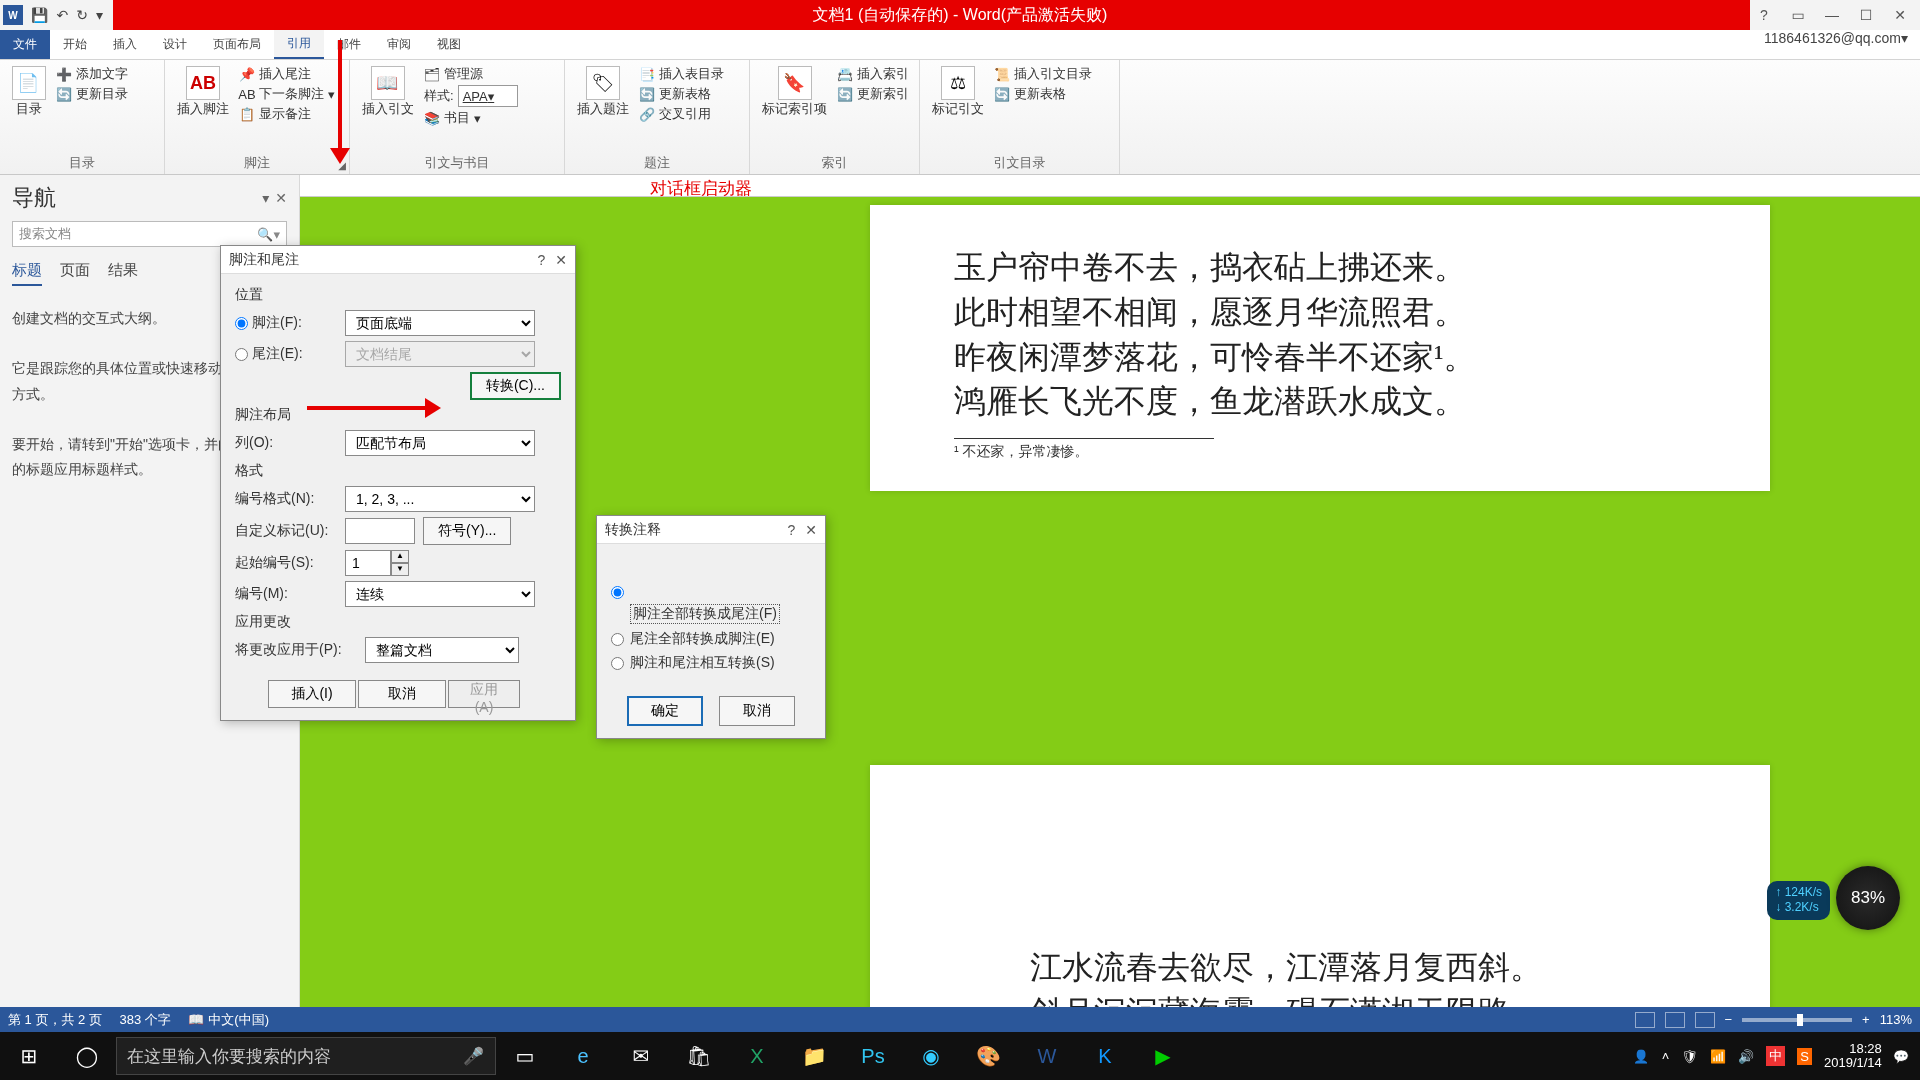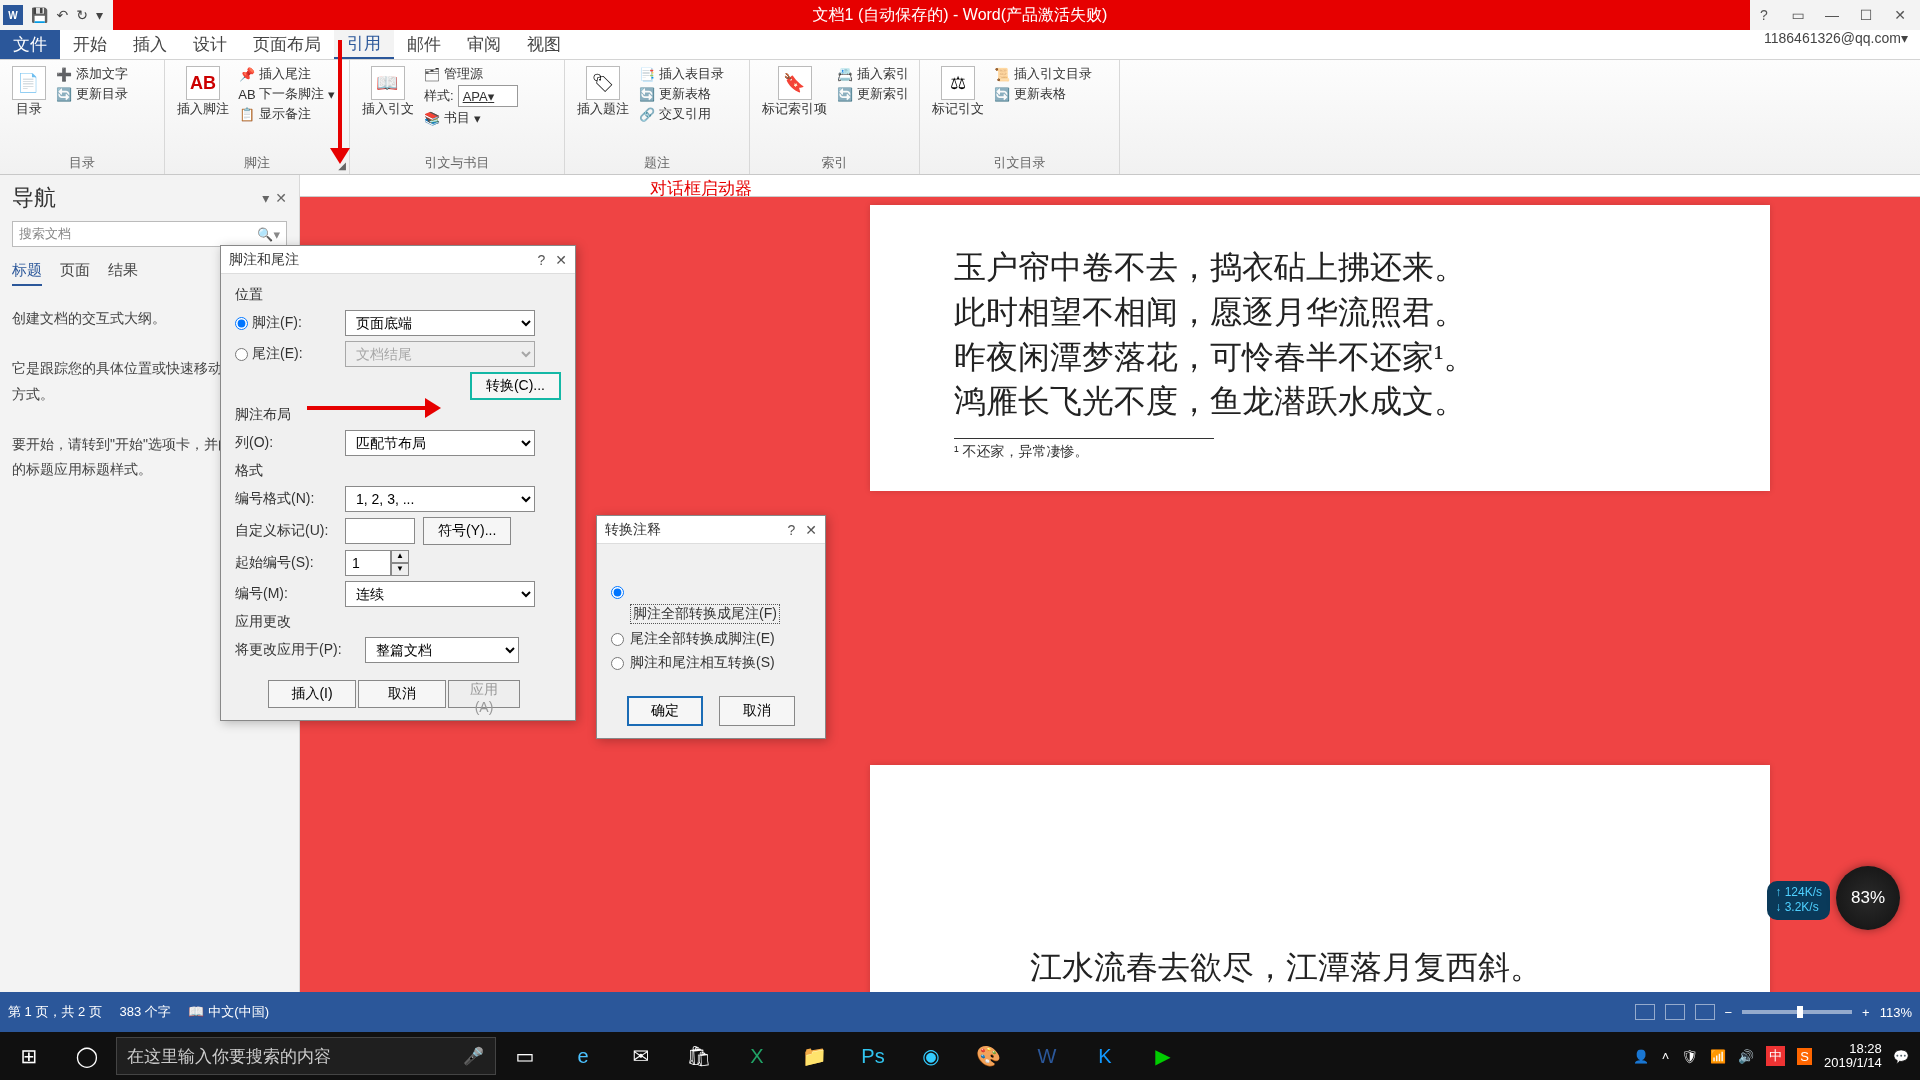--- a/index.html
+++ b/index.html
@@ -17,7 +17,7 @@
 
 
 .ribbon-tabs { height: 30px; background: #fff; display:flex; align-items:stretch; border-bottom:1px solid #d4d4d4;}
-.rtab { padding: 0 13px; display:flex; align-items:center; font-size:17px; color:#444; cursor:pointer;}
+.rtab { padding: 0 13px; display:flex; align-items:center; font-size:12px; color:#444; cursor:pointer;}
 .rtab.file { background:#2b579a; color:#fff;}
 .rtab.active { color:#2b579a; border-bottom:2px solid #2b579a; background:#f3f3f3;}
 .ribbon-user { margin-left:auto; padding:0 12px; display:flex; align-items:flex-start; font-size:14px; color:#444;}

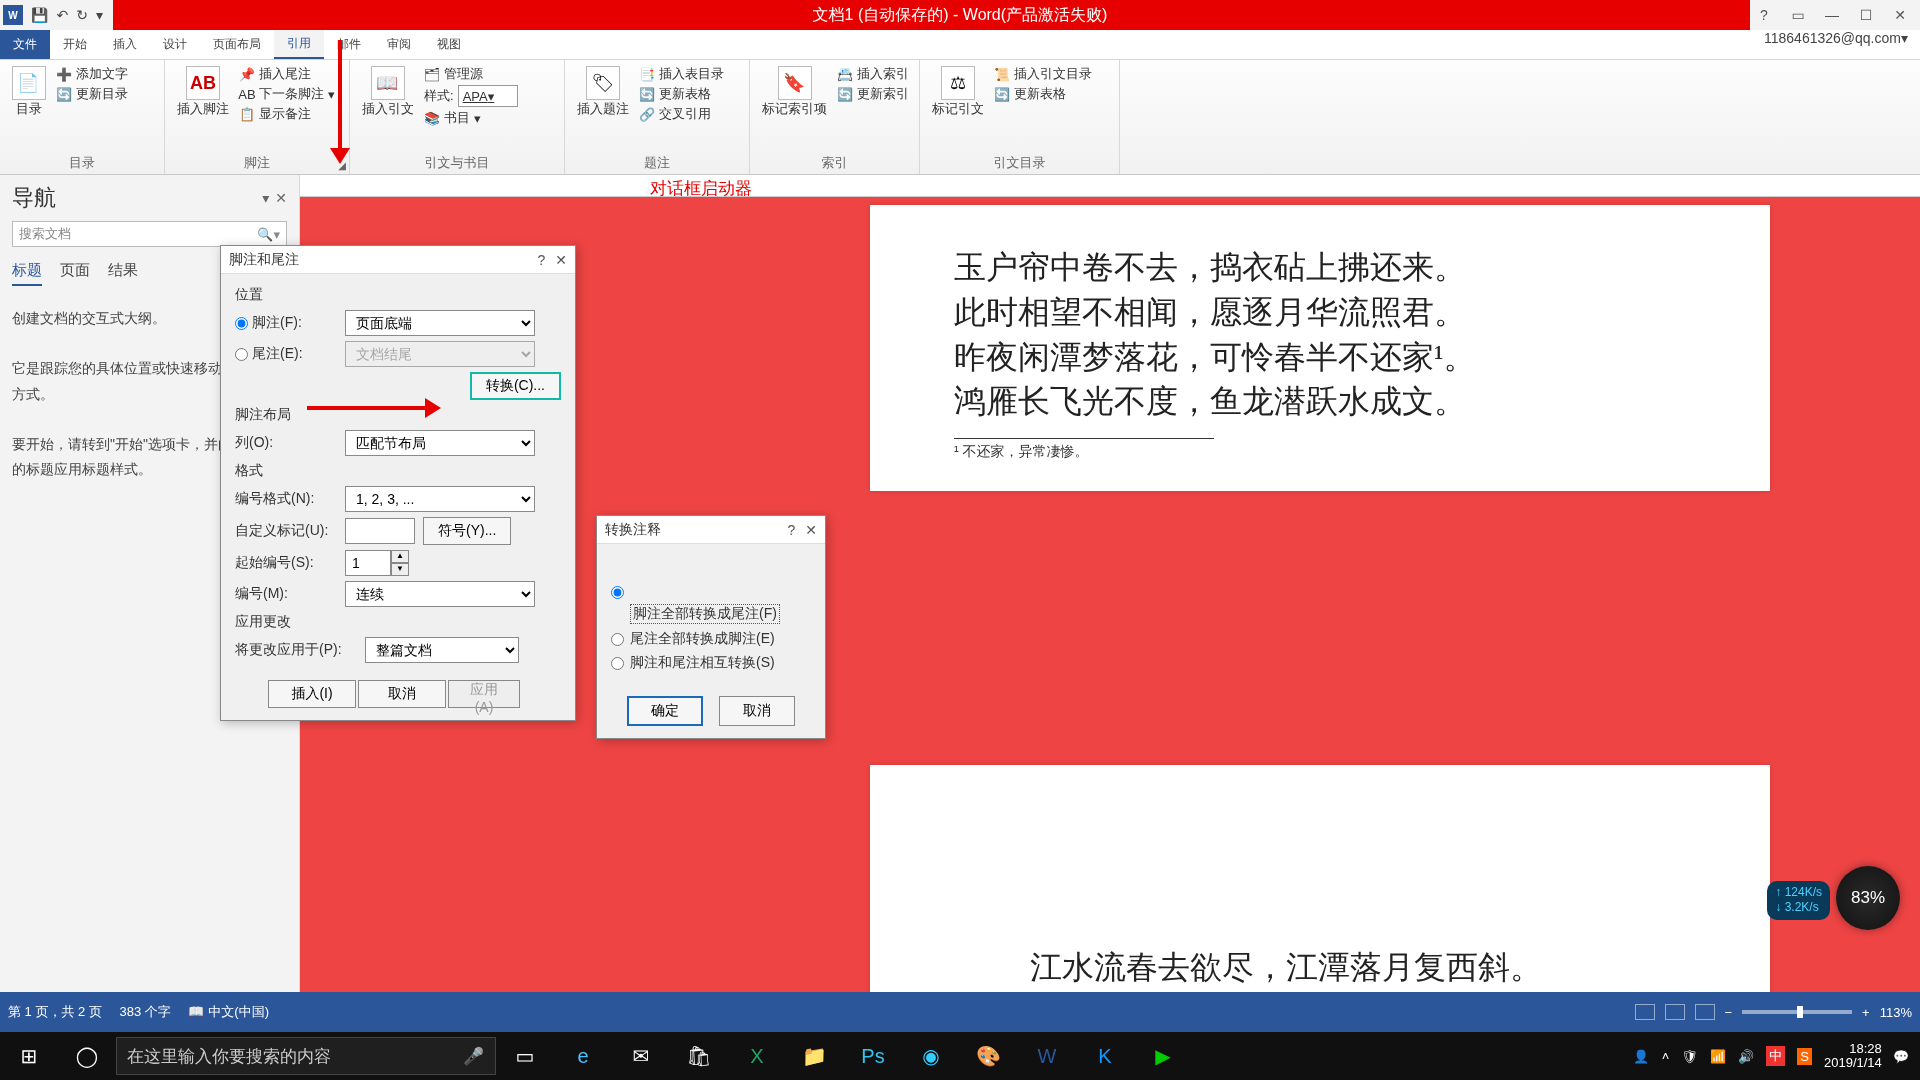--- a/index.html
+++ b/index.html
@@ -46,7 +46,7 @@
 .navtext { margin-top:20px; font-size:14px; color:#444; line-height:1.8;}
 
 
-.docarea { position:absolute; left:300px; top:175px; right:0; bottom:25px; background:#ef4444; overflow:hidden;}
+.docarea { position:absolute; left:300px; top:175px; right:0; bottom:25px; background:#84cc16; overflow:hidden;}
 .ruler { height:22px; background:#fff; border-bottom:1px solid #ccc; font-size:10px; color:#555; padding-left:300px; display:flex; align-items:center; gap:34px; position:relative;}
 .redlabel { position:absolute; left:350px; top:2px; color:#e60000; font-size:17px; font-weight:normal;}
 .page { position:absolute; left:570px; top:30px; width:900px; background:#fff; box-shadow:0 0 6px rgba(0,0,0,.15); padding:40px 160px 30px 84px;}

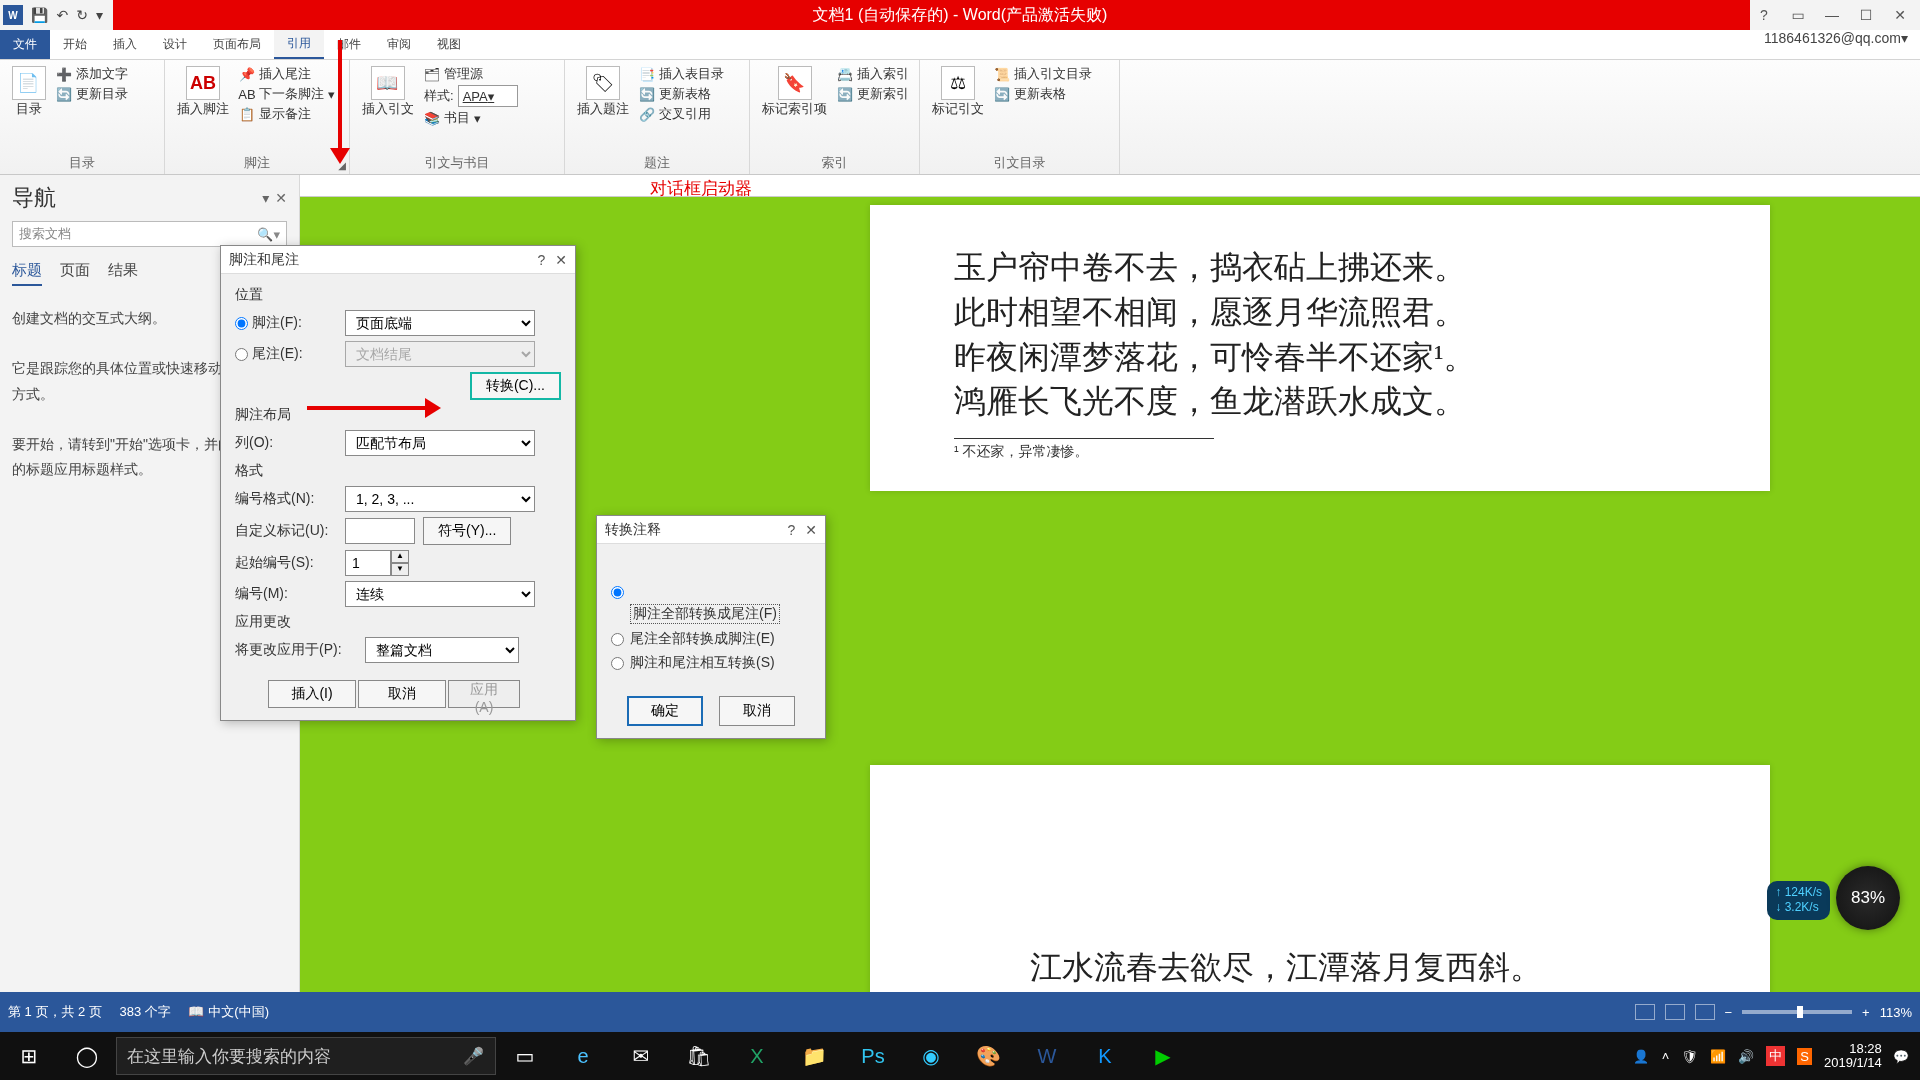--- a/index.html
+++ b/index.html
@@ -75,7 +75,7 @@
 .dlg1 select { width:190px;}
 .dlg1 select:disabled { background:#eee; color:#888;}
 .dlg1 .btn { height:28px; border:1px solid #888; background:#f6f6f6; font-size:14px; padding:0 14px; cursor:pointer;}
-.dlg1 .btn.convert { border:2px solid #14b8a6;margin-left:44px;}
+.dlg1 .btn.convert { border:2px solid #15803d;margin-left:44px;}
 .dlg1 .btnrow { display:flex; gap:2px; justify-content:center; padding:10px 8px 12px 0;}
 .dlg1 .btn.disabled { color:#999; background:#eee;}
 .spin { display:flex;}

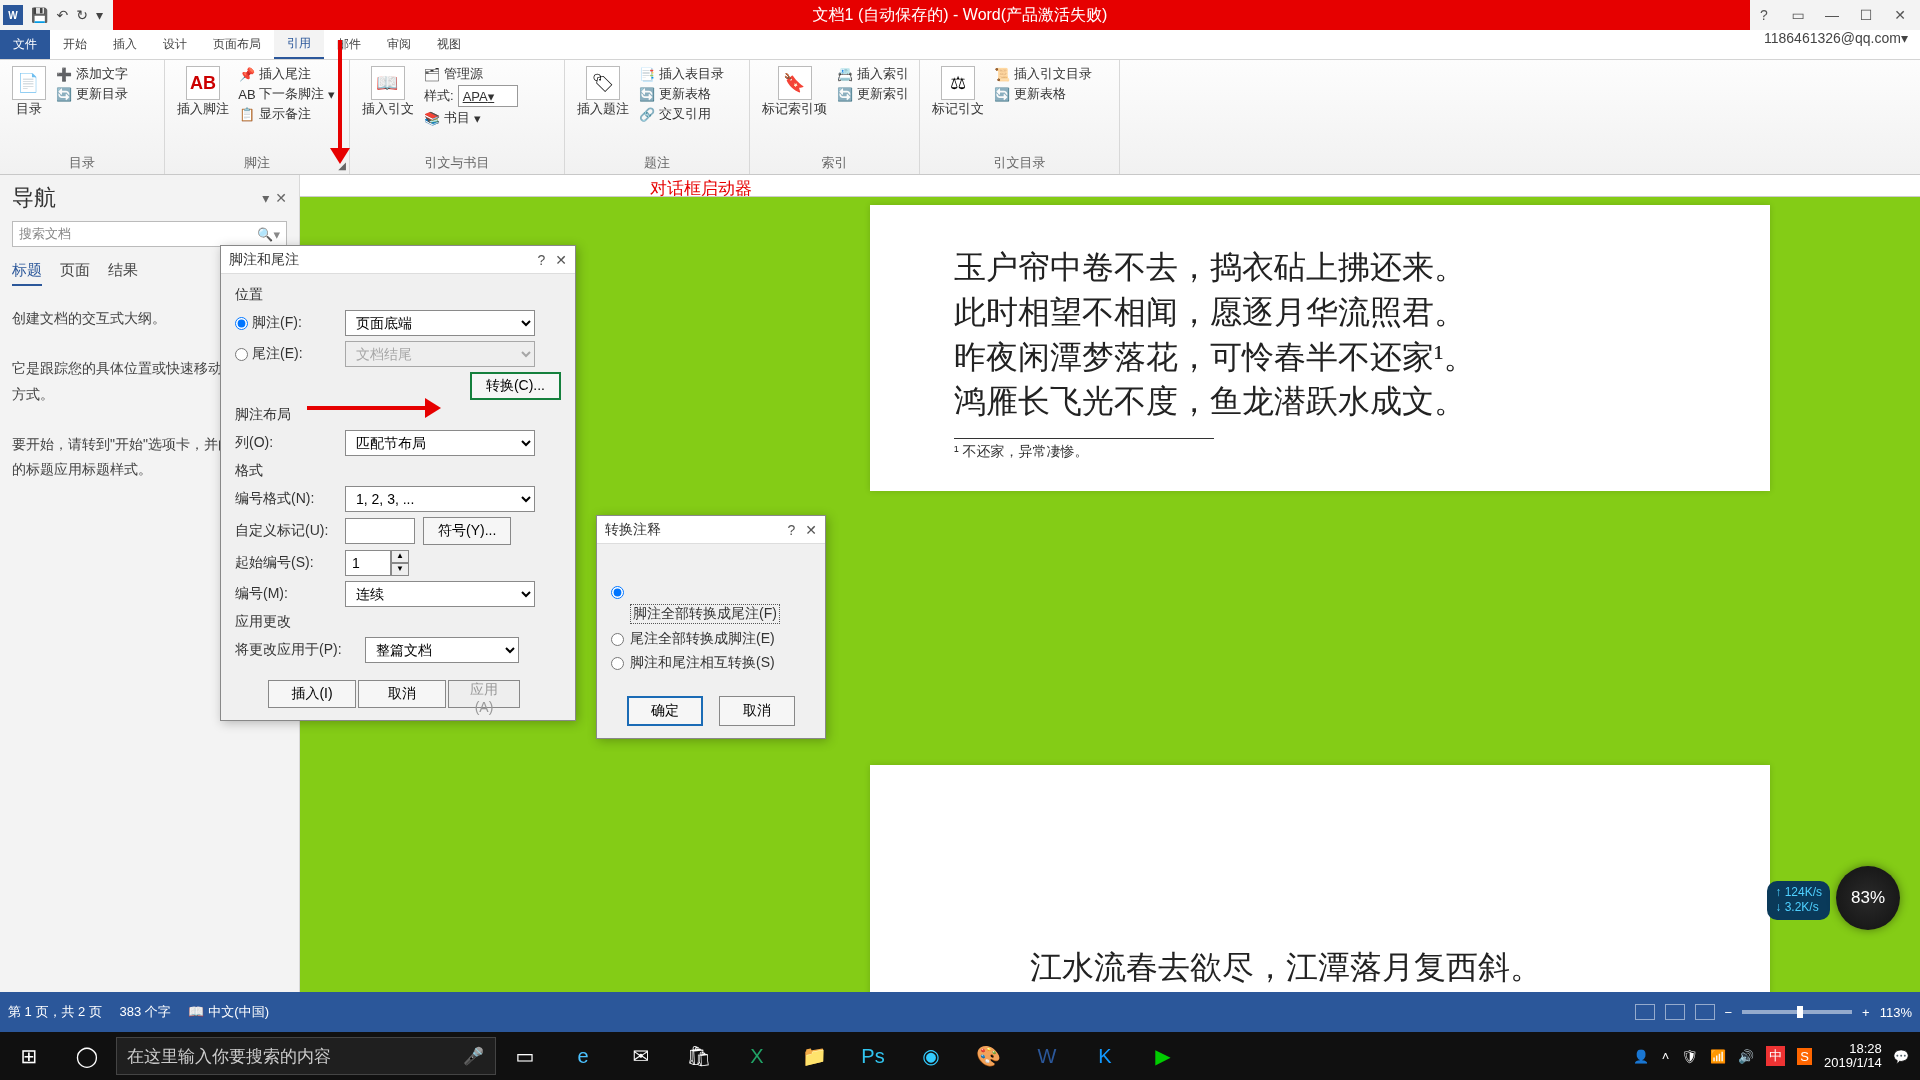--- a/index.html
+++ b/index.html
@@ -92,7 +92,7 @@
 .dlg2 .btn.primary { border:2px solid #1a6bb5;}
 
 
-.statusbar { position:absolute; left:0; right:0; bottom:0; height:40px; background:#2b579a; color:#fff; display:flex; align-items:center; font-size:13px; padding:0 8px;}
+.statusbar { position:absolute; left:0; right:0; bottom:0; height:25px; background:#2b579a; color:#fff; display:flex; align-items:center; font-size:13px; padding:0 8px;}
 .statusbar .sb-left span { margin-right:14px;}
 .statusbar .sb-right { margin-left:auto; display:flex; align-items:center; gap:10px;}
 .sb-right .vbtn { width:20px; height:16px; border:1px solid rgba(255,255,255,.5);}

